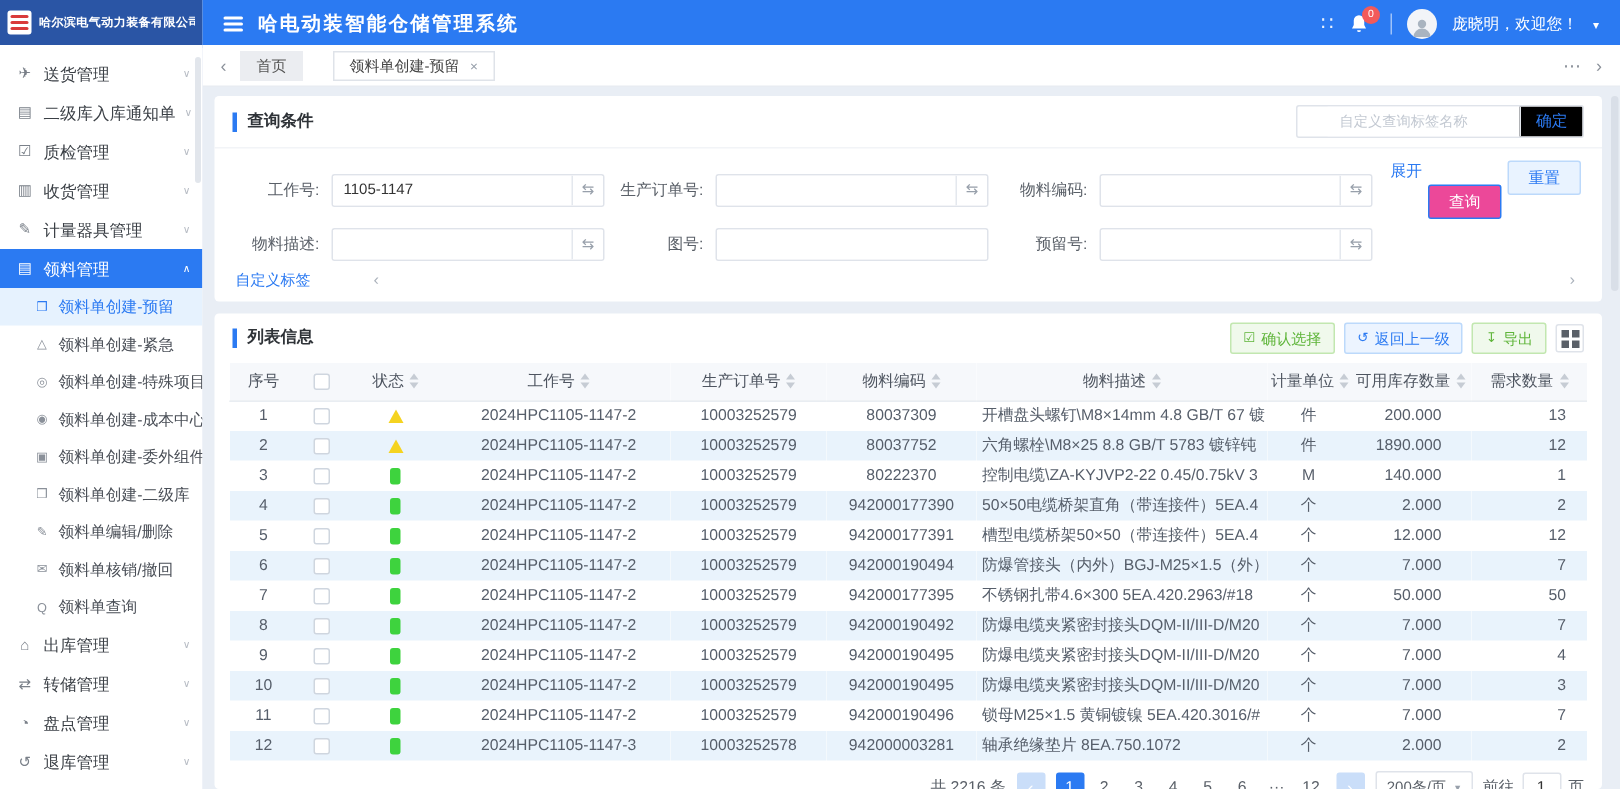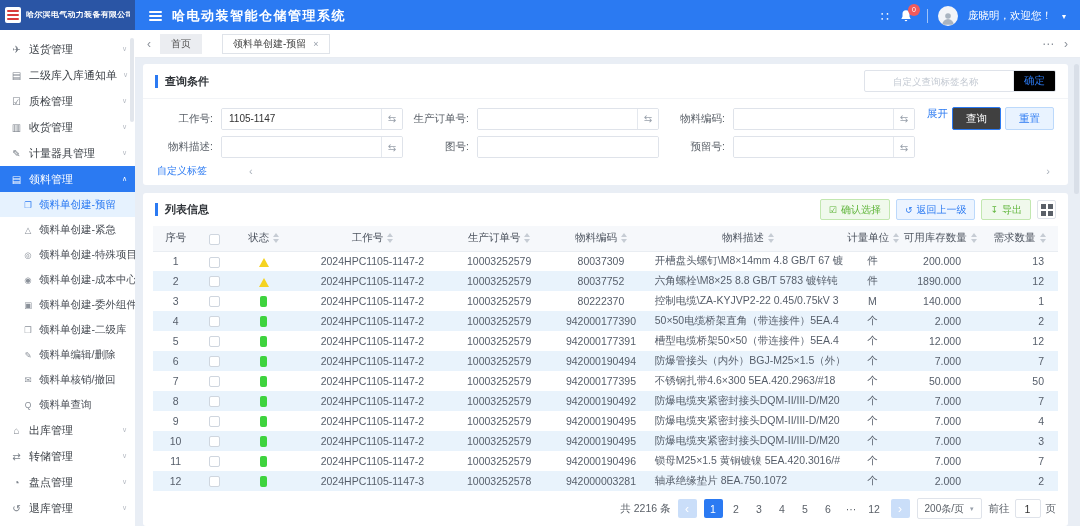--- a/index.html
+++ b/index.html
@@ -75,7 +75,7 @@
   .q-actions { margin-left:auto; display:flex; gap:4px; }
   .expand-link { color:#2b7af2; font-size:10.5px; cursor:pointer; white-space:nowrap; }
   .btn { font-size:10.5px; height:23px; padding:0 13px; border-radius:2px; cursor:pointer; white-space:nowrap; }
-  .btn-primary { background:#404040; border:1px solid #2b7af2; color:#fff; }
+  .btn-primary { background:#ec4899; border:1px solid #2b7af2; color:#fff;margin-top:16px; }
   .btn-soft { background:#e9f3ff; border:1px solid #bcd9fb; color:#2b7af2; }
   .q-row3 { display:flex; align-items:center; padding:0 0 7px; }
   .custom-tag-link { color:#2b7af2; font-size:10px; cursor:pointer; text-decoration:none; }

